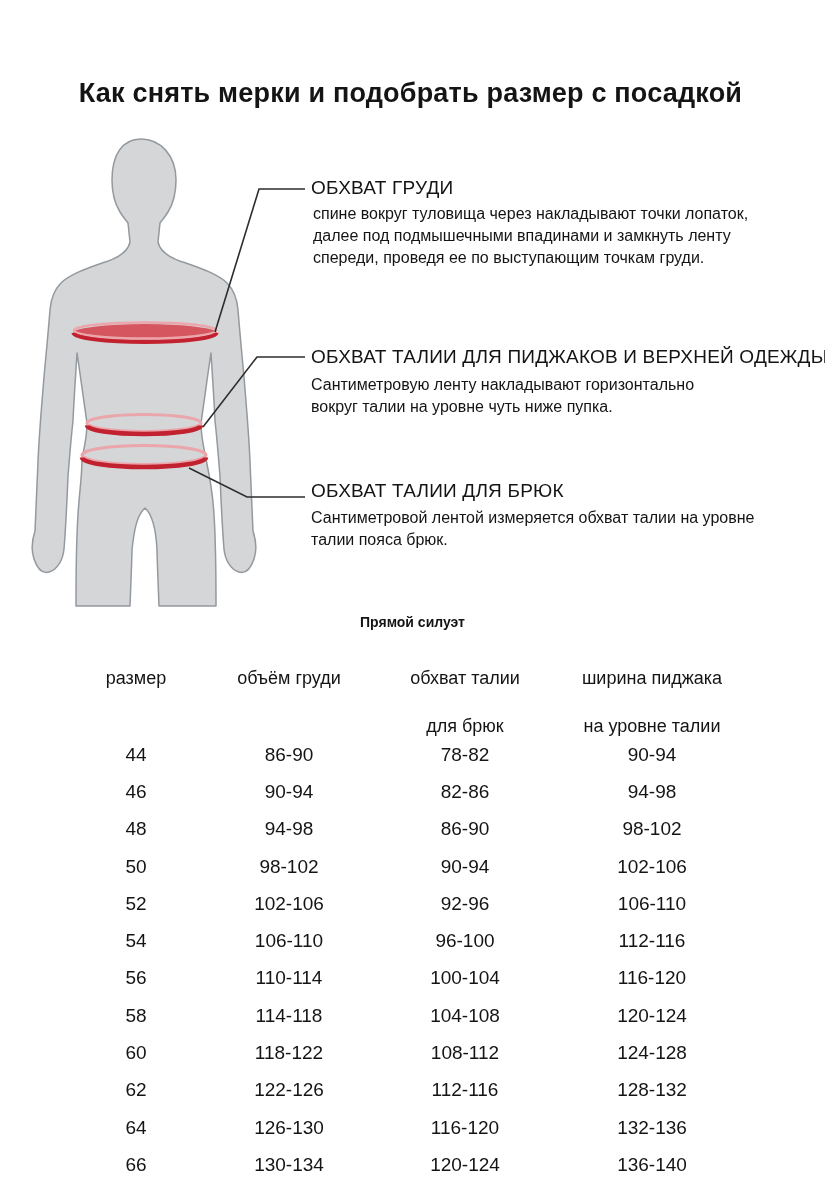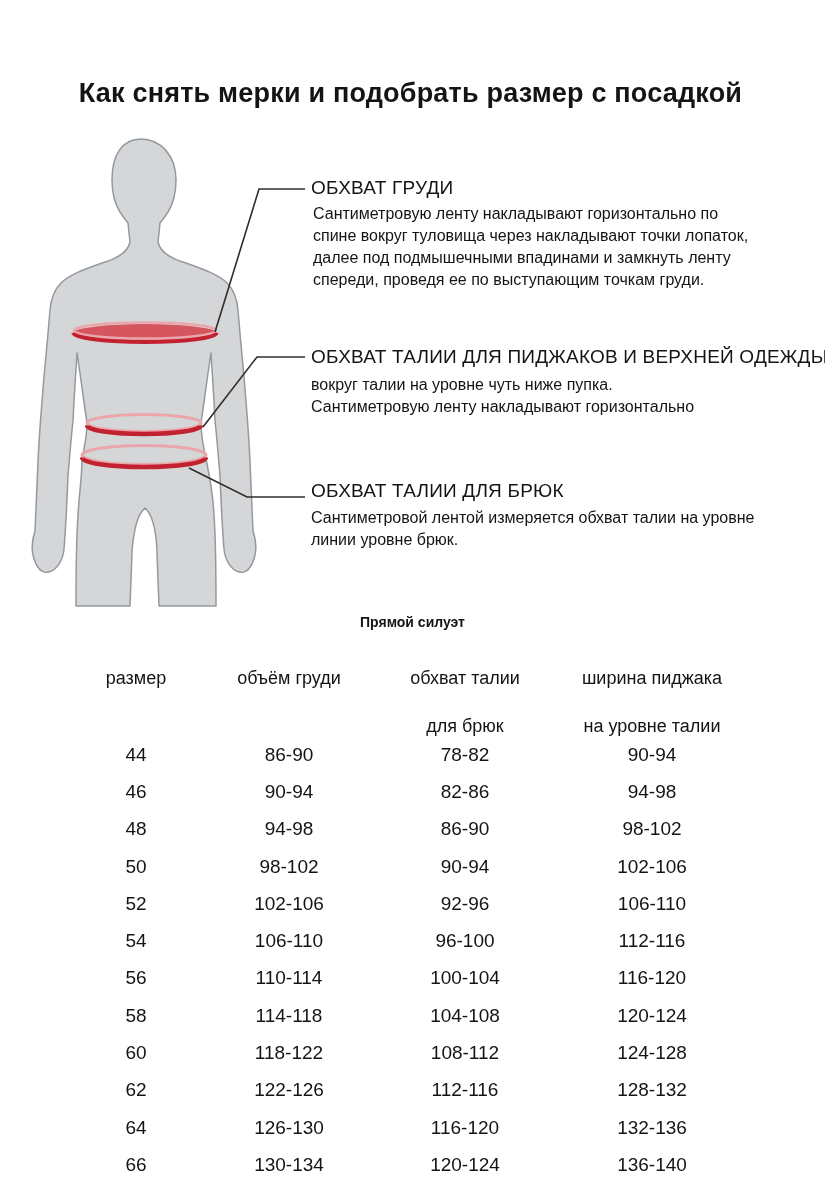--- a/index.html
+++ b/index.html
@@ -127,7 +127,6 @@
 
 <div class="abs sec-heading h1">ОБХВАТ ГРУДИ</div>
 <div class="abs sec-body d1">
-  <div>Сантиметровую ленту накладывают горизонтально по</div>
   <div>спине вокруг туловища через накладывают точки лопаток,</div>
   <div>далее под подмышечными впадинами и замкнуть ленту</div>
   <div>спереди, проведя ее по выступающим точкам груди.</div>

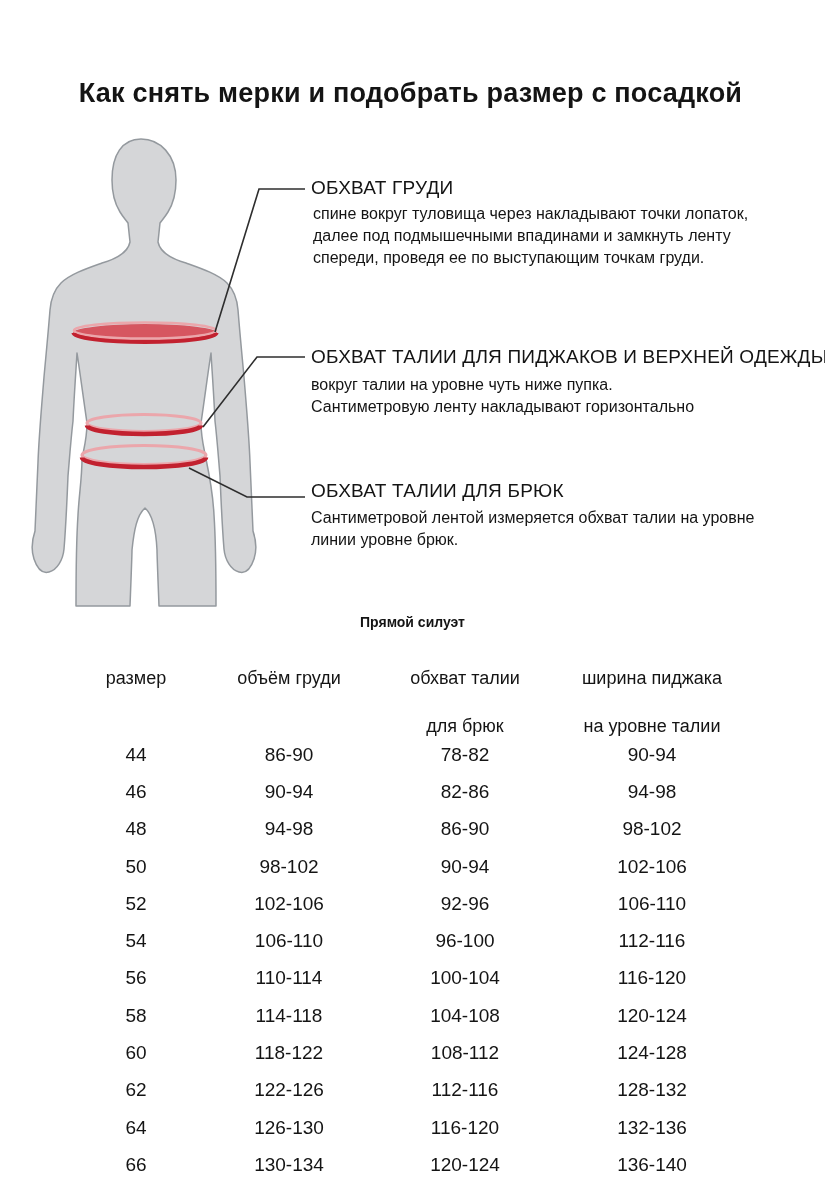--- a/index.html
+++ b/index.html
@@ -134,8 +134,8 @@
 
 <div class="abs sec-heading h2">ОБХВАТ ТАЛИИ ДЛЯ ПИДЖАКОВ И ВЕРХНЕЙ ОДЕЖДЫ</div>
 <div class="abs sec-body d2">
+  <div>Сантиметровую ленту накладывают горизонтально</div>
   <div>вокруг талии на уровне чуть ниже пупка.</div>
-  <div>Сантиметровую ленту накладывают горизонтально</div>
 </div>
 
 <div class="abs sec-heading h3">ОБХВАТ ТАЛИИ ДЛЯ БРЮК</div>

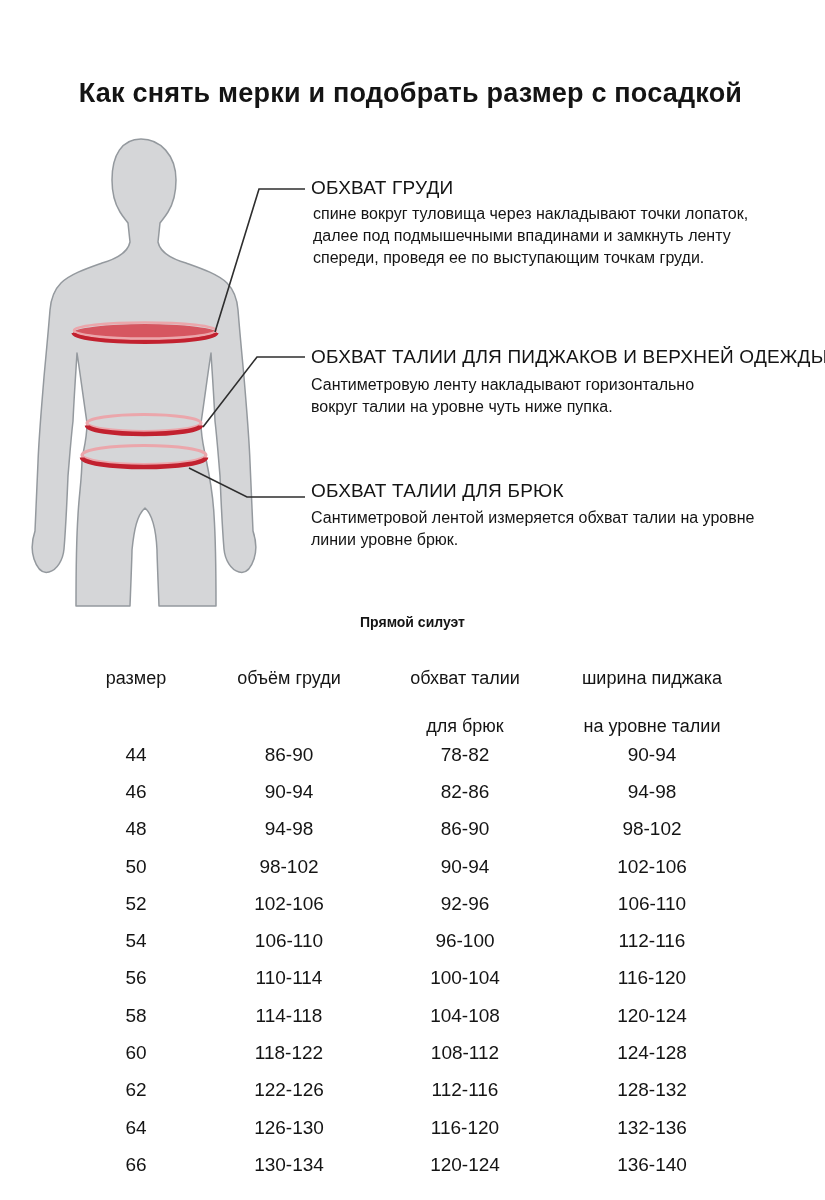--- a/index.html
+++ b/index.html
@@ -141,7 +141,7 @@
 <div class="abs sec-heading h3">ОБХВАТ ТАЛИИ ДЛЯ БРЮК</div>
 <div class="abs sec-body d3">
   <div>Сантиметровой лентой измеряется обхват талии на уровне</div>
-  <div>линии уровне брюк.</div>
+  <div>талии пояса брюк.</div>
 </div>
 
 <div class="abs table-title">Прямой силуэт</div>

